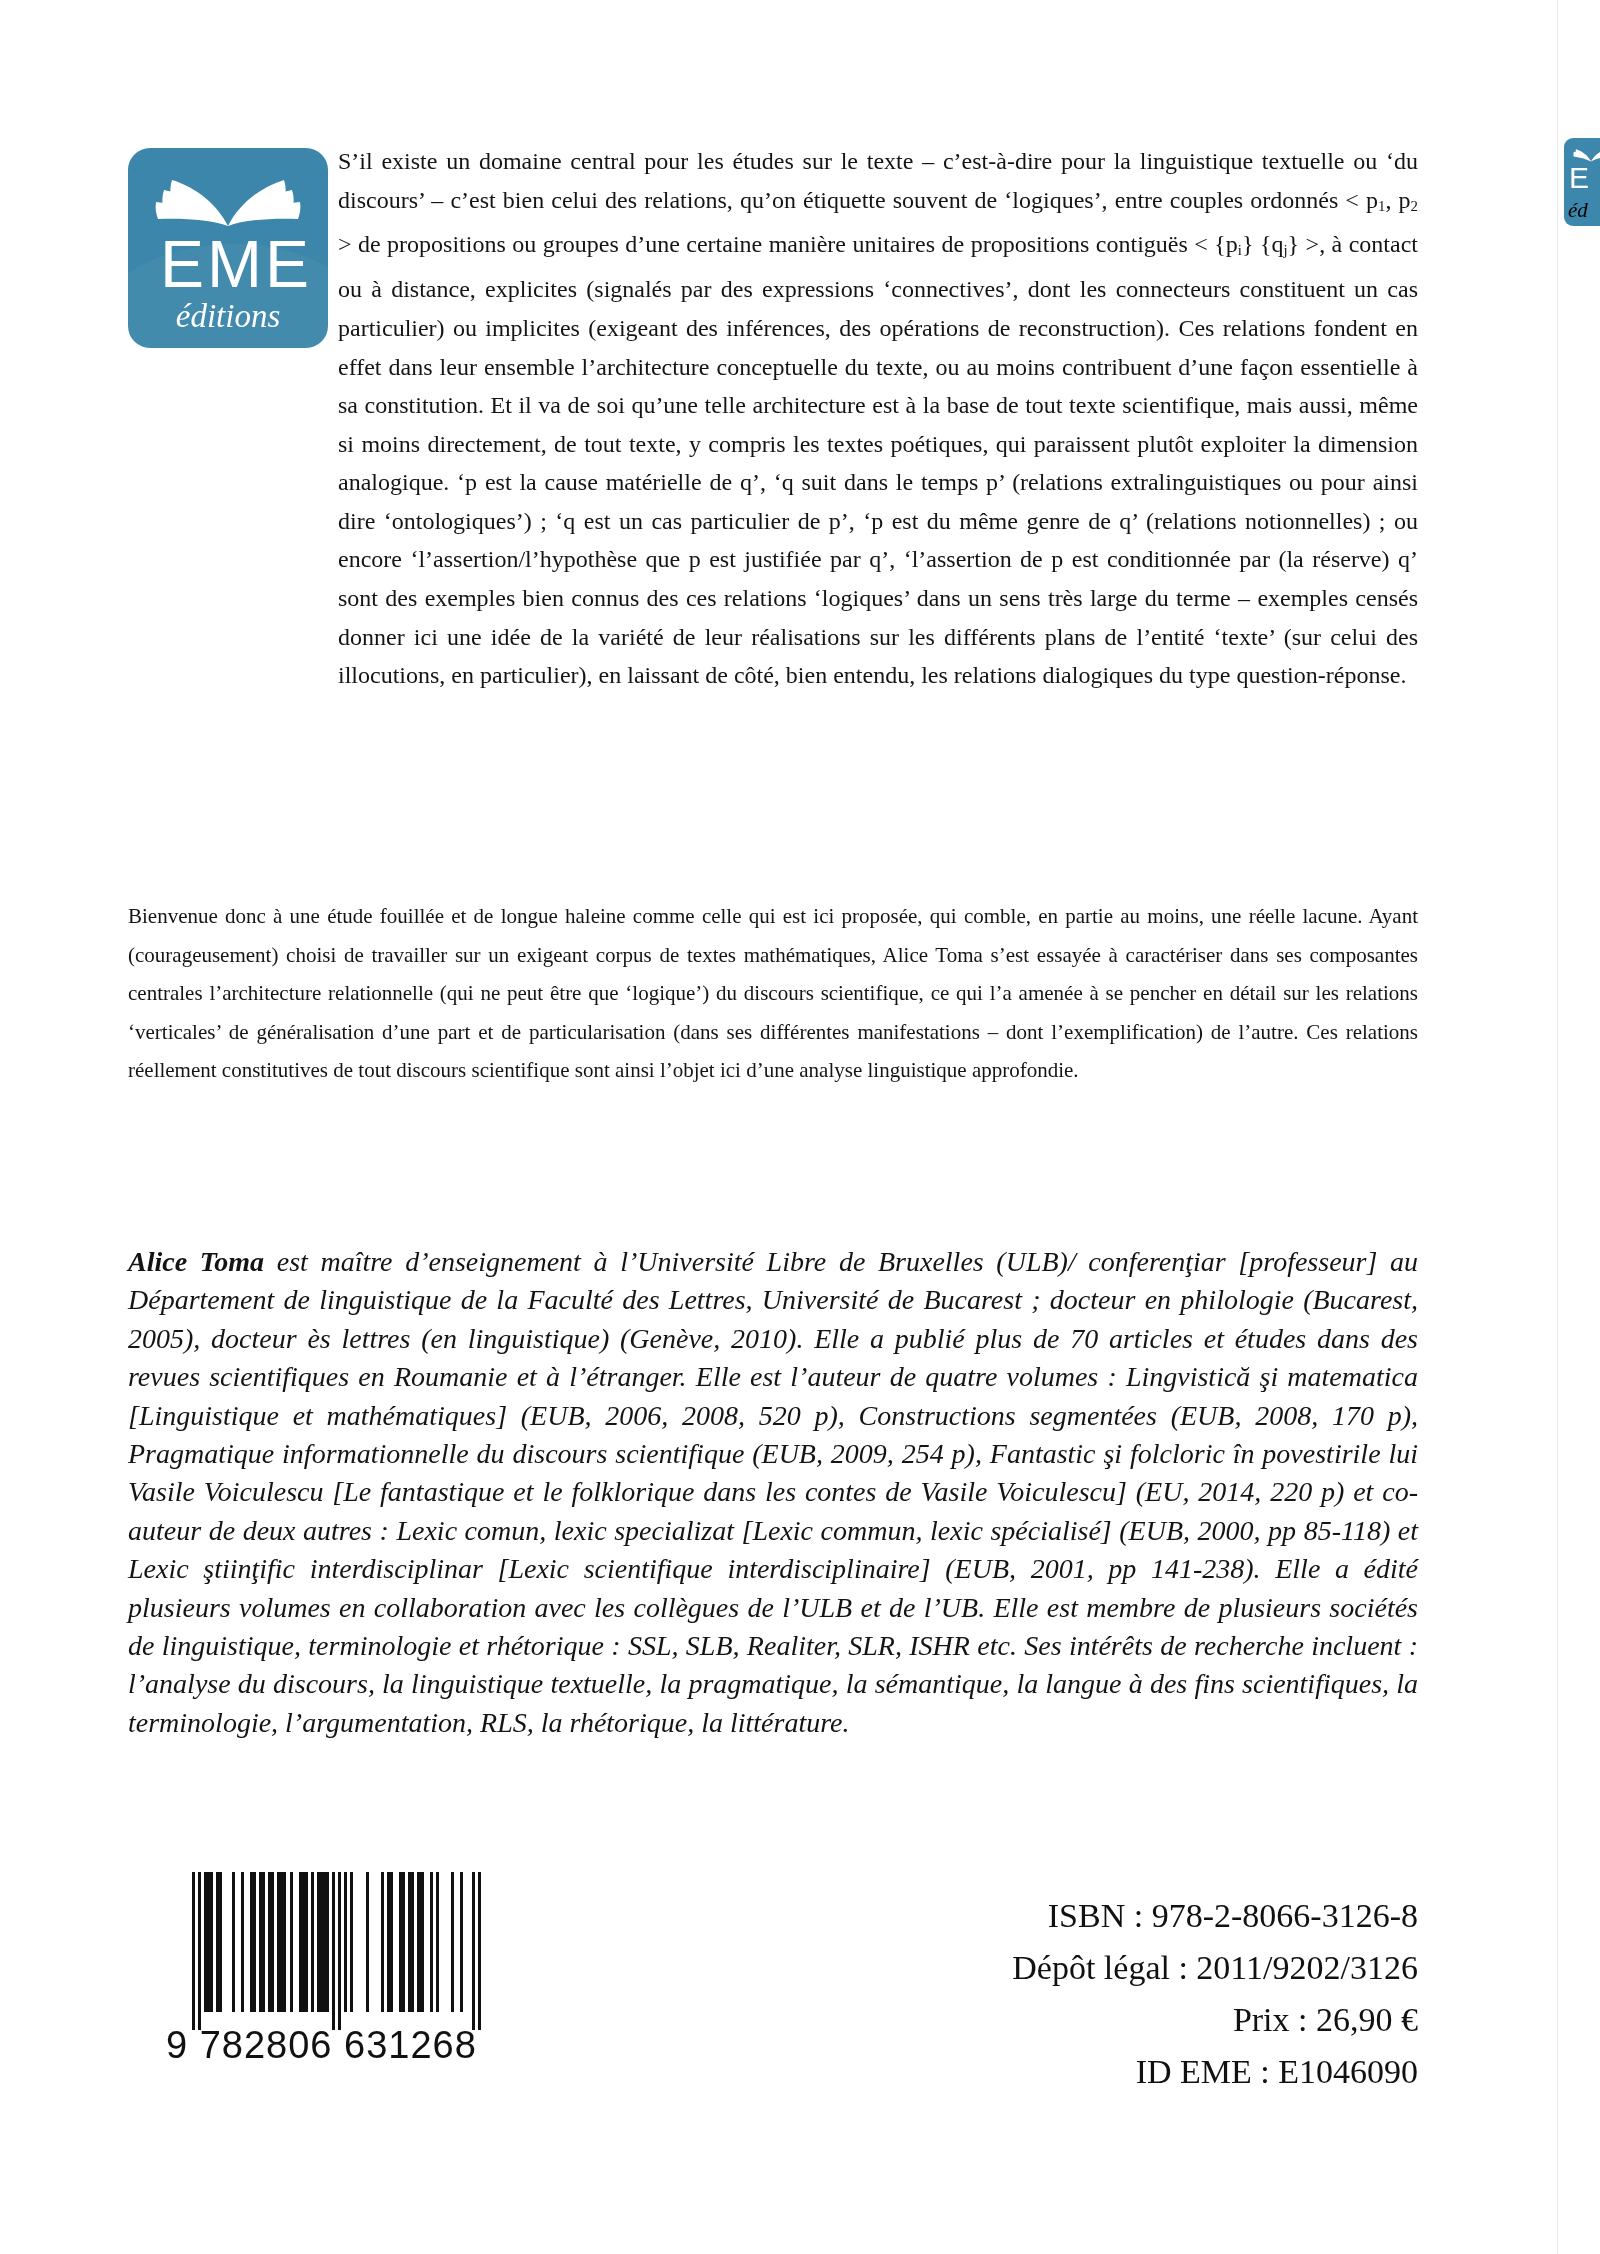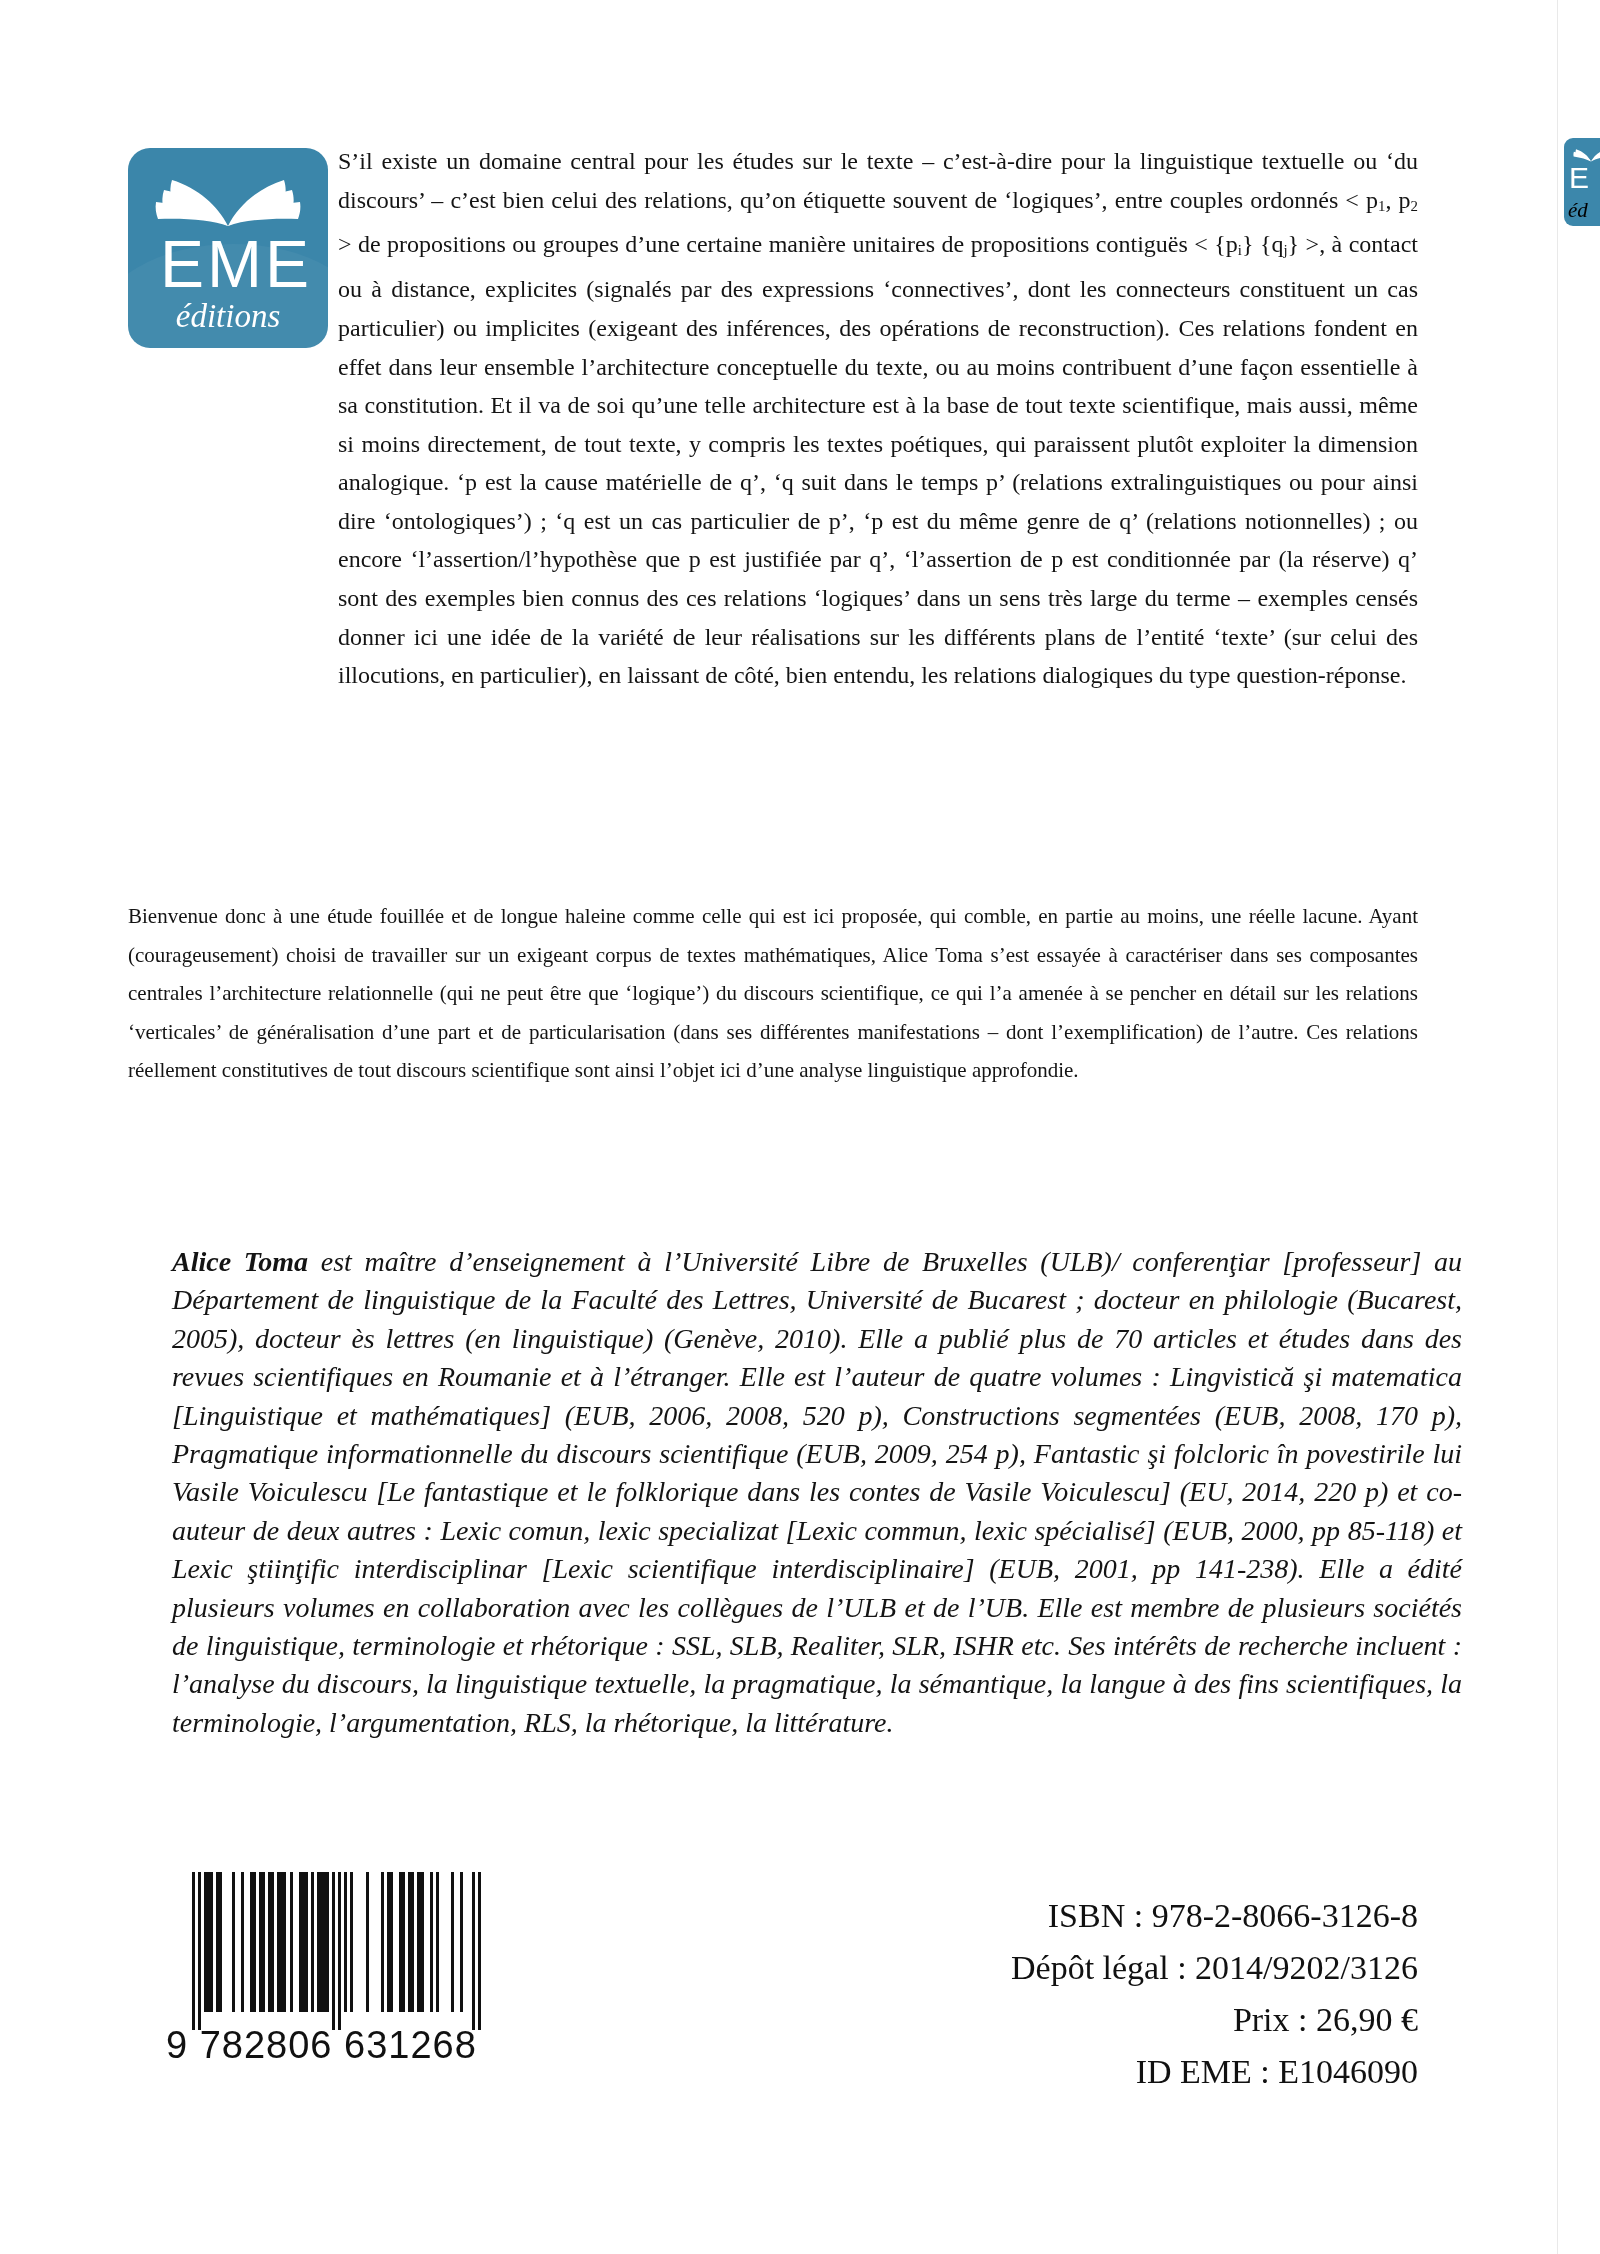--- a/index.html
+++ b/index.html
@@ -176,7 +176,6 @@
     font-size: 28px;
     line-height: 38.4px;
     font-style: italic;
-    margin-left: 44px;
   }
   #p3 .author {
     font-weight: bold;

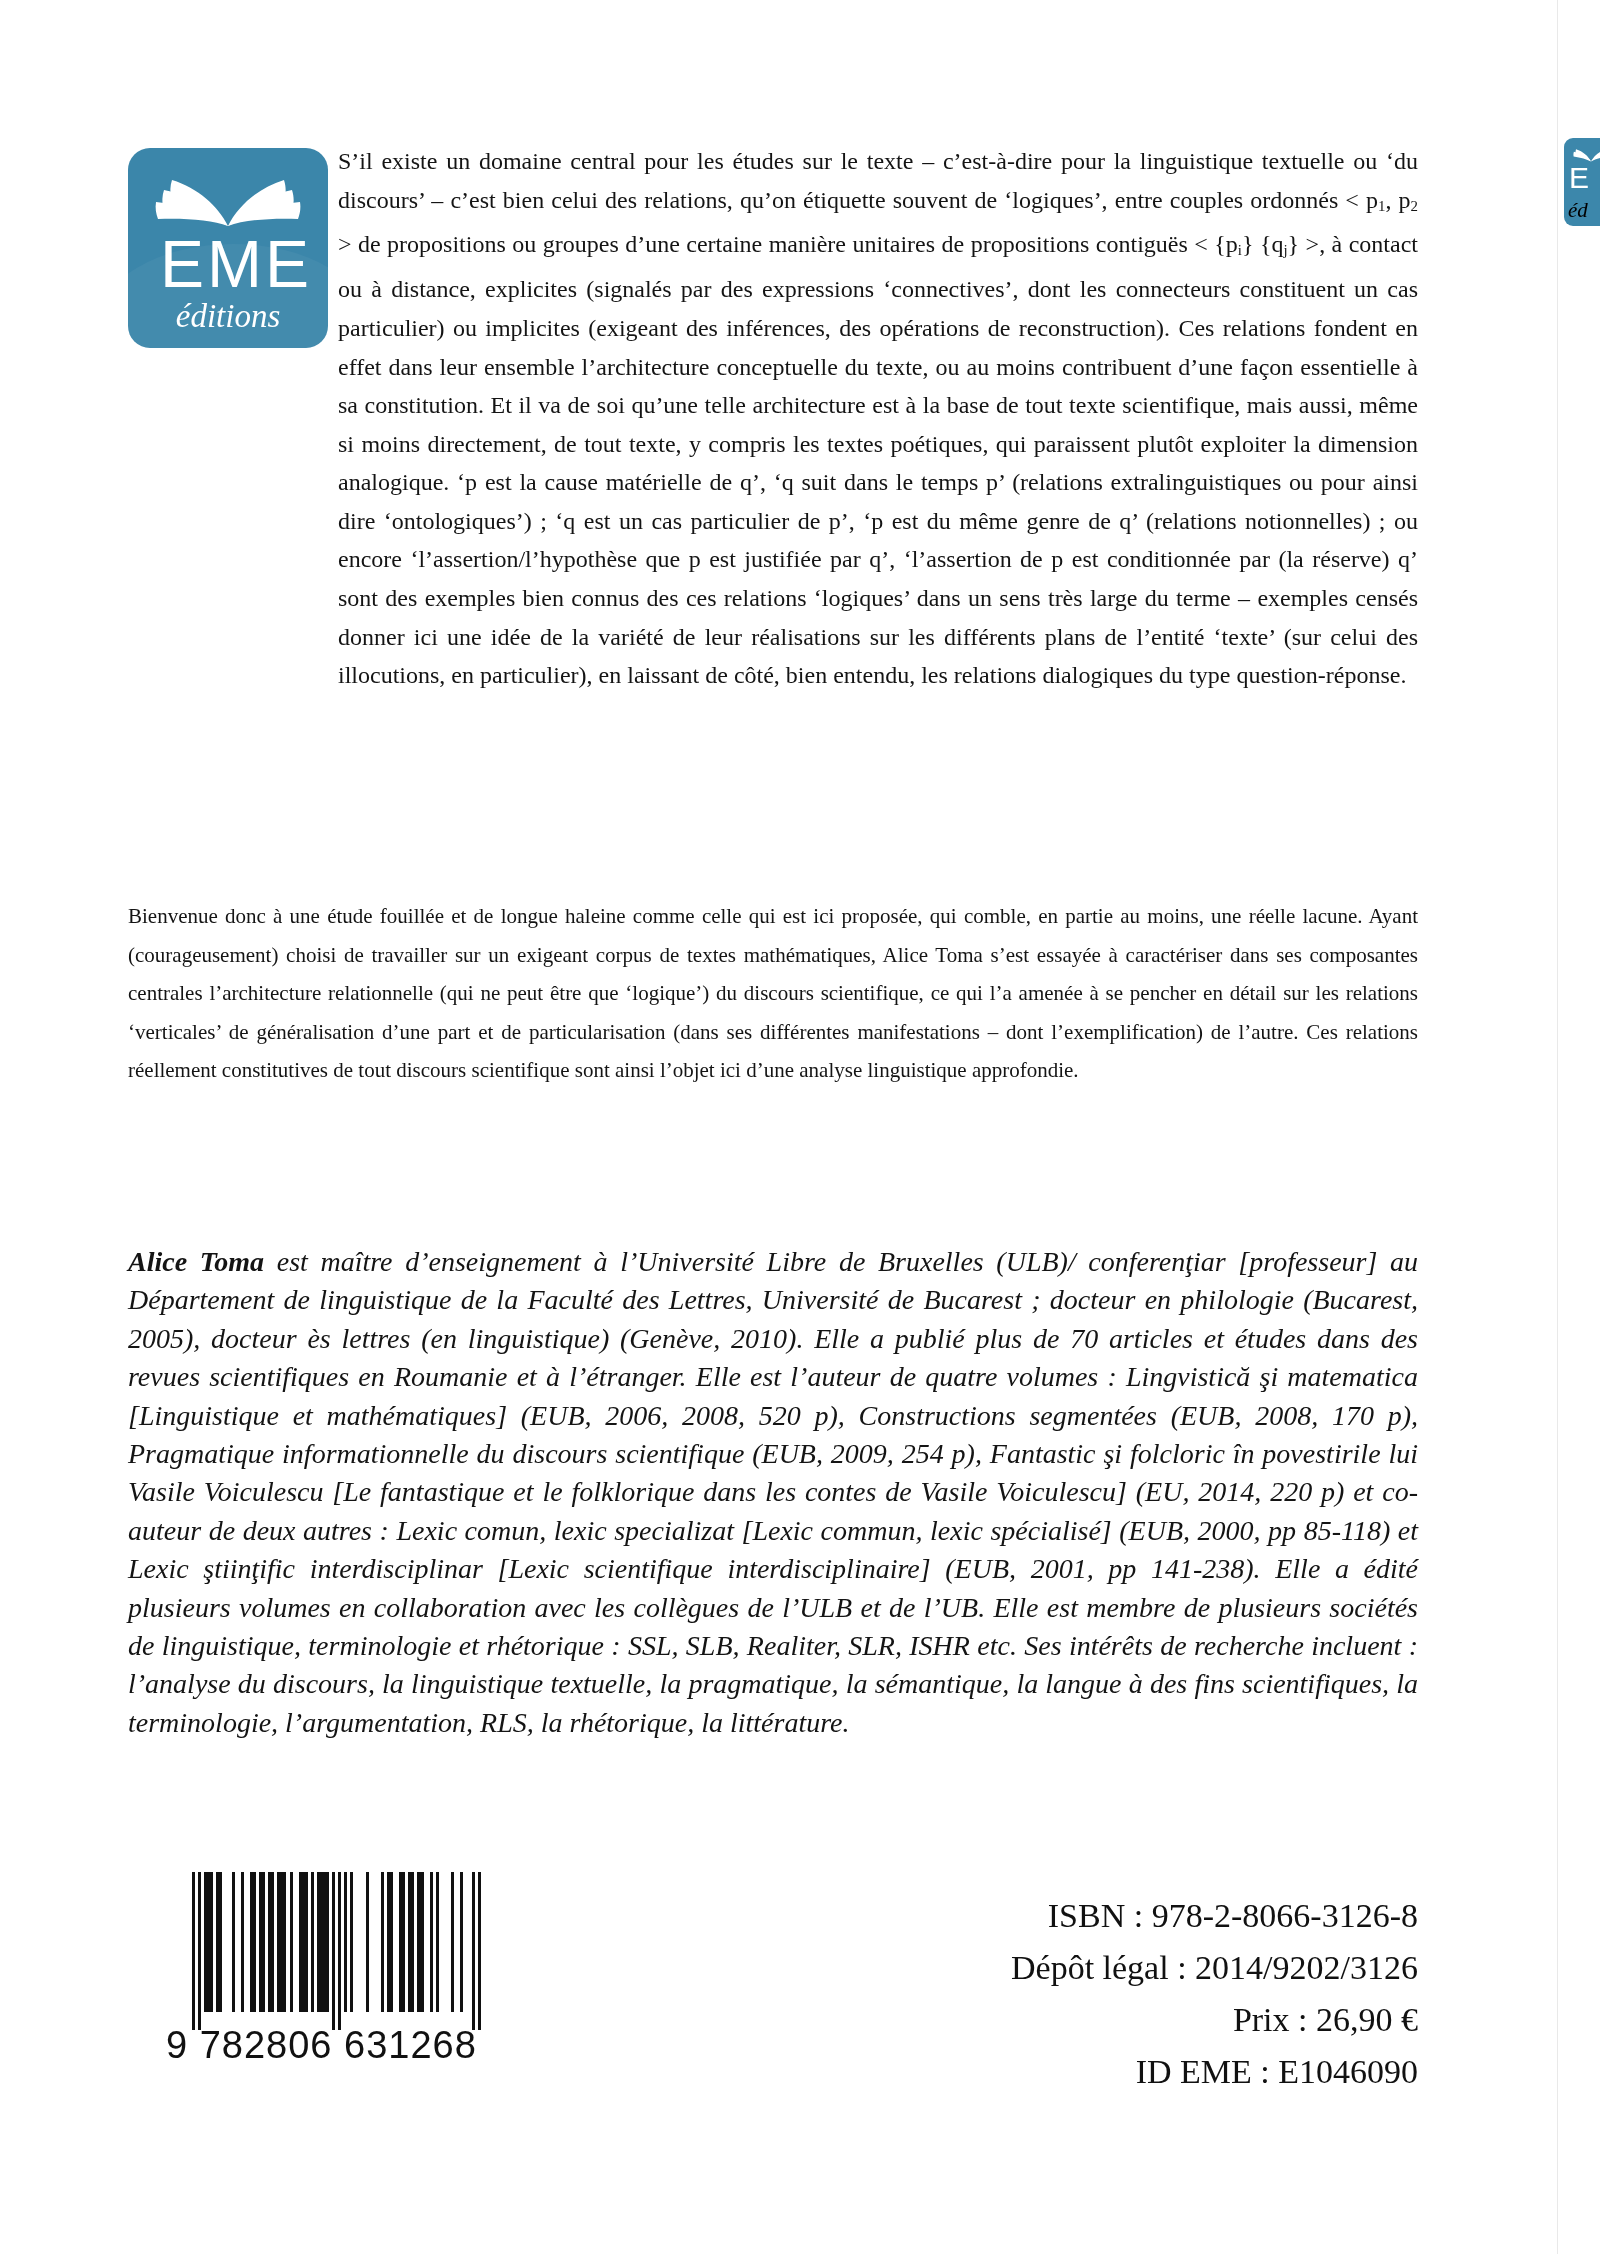--- a/index.html
+++ b/index.html
@@ -339,7 +339,7 @@
 
     <div id="isbn-block">
       <div>ISBN : 978-2-8066-3126-8</div>
-      <div>Dépôt légal : 2014/9202/3126</div>
+      <div>Dépôt légal : 2011/9202/3126</div>
       <div>Prix : 26,90 €</div>
       <div>ID EME : E1046090</div>
     </div>

